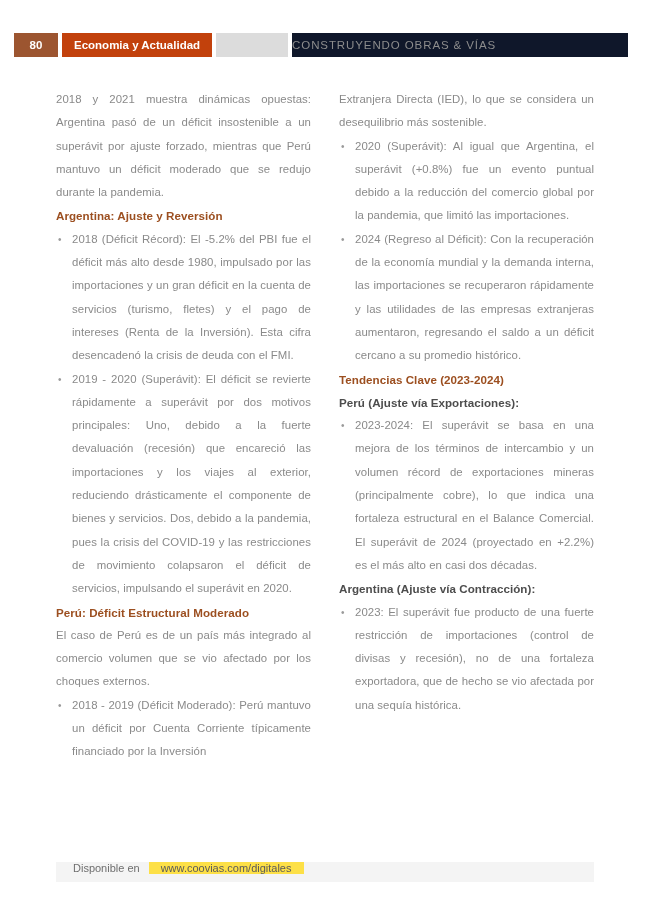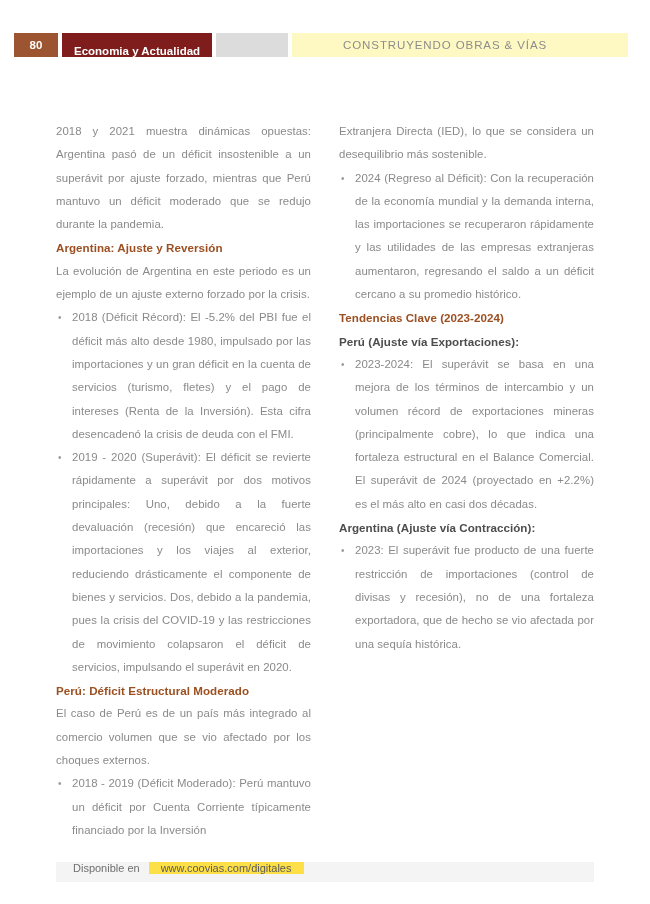--- a/index.html
+++ b/index.html
@@ -46,12 +46,12 @@
   .section-name-box {
     margin-left: 4px;
     padding: 0 12px 0 12px;
-    background: #7f1d1d;
+    background: #c2410c;
     color: #ffffff;
     font-size: 11.5px;
     font-weight: bold;
     display: flex;
-    align-items: flex-end;
+    align-items: center;
     white-space: nowrap;
   }
   .header-spacer-box {

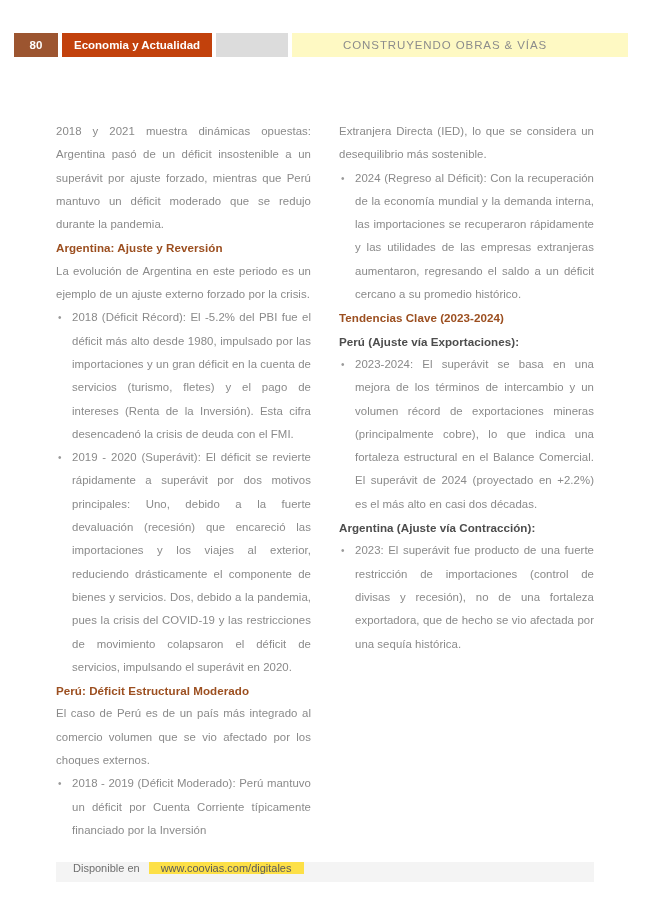--- a/index.html
+++ b/index.html
@@ -62,10 +62,10 @@
   .header-title-box {
     margin-left: 4px;
     flex: 1;
-    background: #fef9c3;
-    display: flex;
-    align-items: center;
-    justify-content: center;
+    background: #0f172a;
+    display: flex;
+    align-items: center;
+    justify-content: flex-start;
     padding-right: 30px;
     box-sizing: border-box;
   }

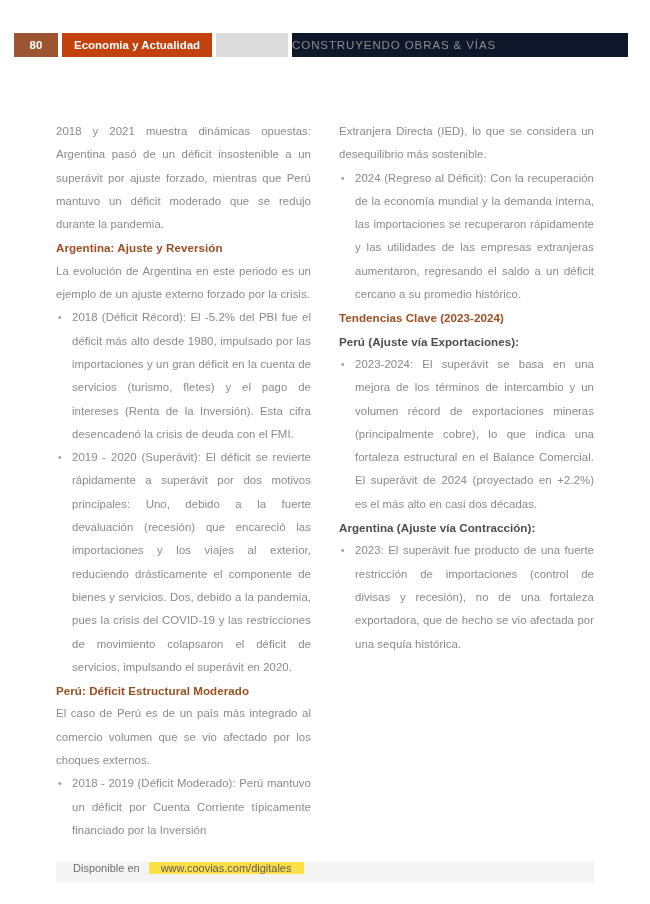--- a/index.html
+++ b/index.html
@@ -85,7 +85,6 @@
     height: 760px;
     display: flex;
     gap: 28px;
-    margin-top: 32px;
   }
   .column {
     width: 255px;

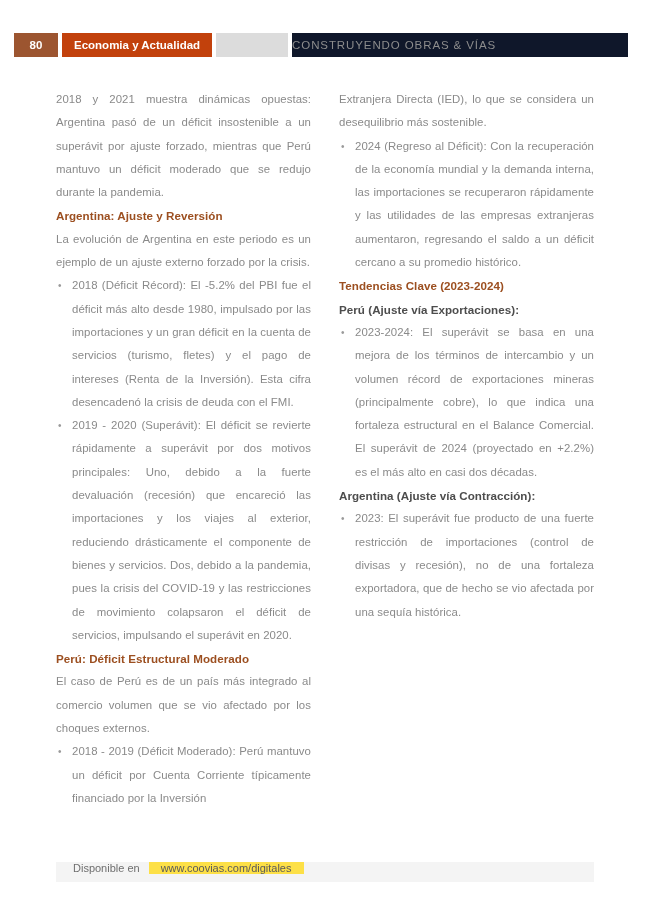--- a/index.html
+++ b/index.html
@@ -224,6 +224,7 @@
       <p class="para">Extranjera Directa (IED), lo que se considera un desequilibrio más sostenible.</p>
 
       <ul class="bullets">
+        <li>2020 (Superávit): Al igual que Argentina, el superávit (+0.8%) fue un evento puntual debido a la reducción del comercio global por la pandemia, que limitó las importaciones.</li>
         <li>2024 (Regreso al Déficit): Con la recuperación de la economía mundial y la demanda interna, las importaciones se recuperaron rápidamente y las utilidades de las empresas extranjeras aumentaron, regresando el saldo a un déficit cercano a su promedio histórico.</li>
       </ul>
 

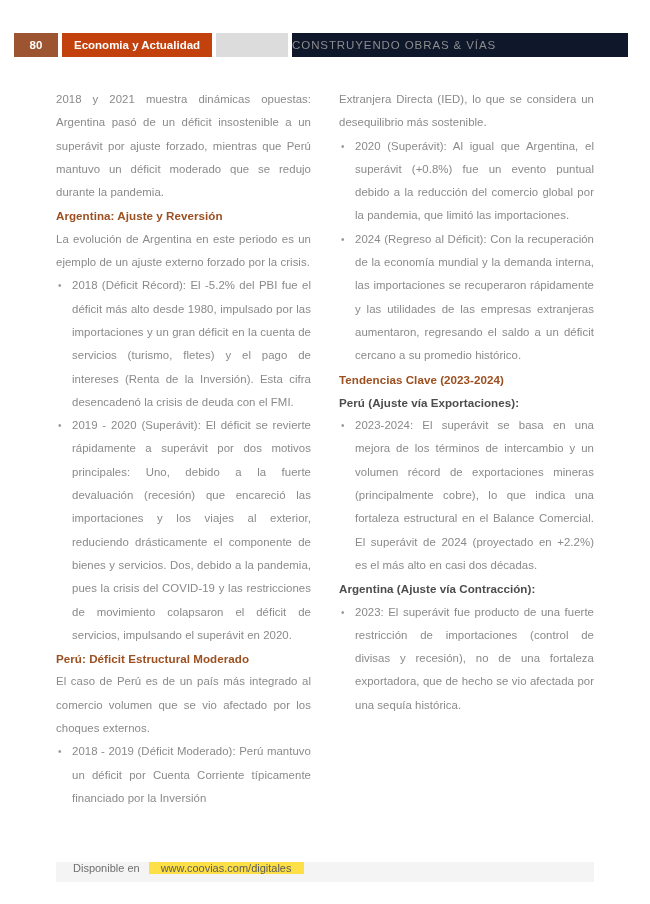--- a/index.html
+++ b/index.html
@@ -202,7 +202,6 @@
 
       <h3 class="subhead">Argentina: Ajuste y Reversión</h3>
 
-      <p class="para">La evolución de Argentina en este periodo es un ejemplo de un ajuste externo forzado por la crisis.</p>
 
       <ul class="bullets">
         <li>2018 (Déficit Récord): El -5.2% del PBI fue el déficit más alto desde 1980, impulsado por las importaciones y un gran déficit en la cuenta de servicios (turismo, fletes) y el pago de intereses (Renta de la Inversión). Esta cifra desencadenó la crisis de deuda con el FMI.</li>

